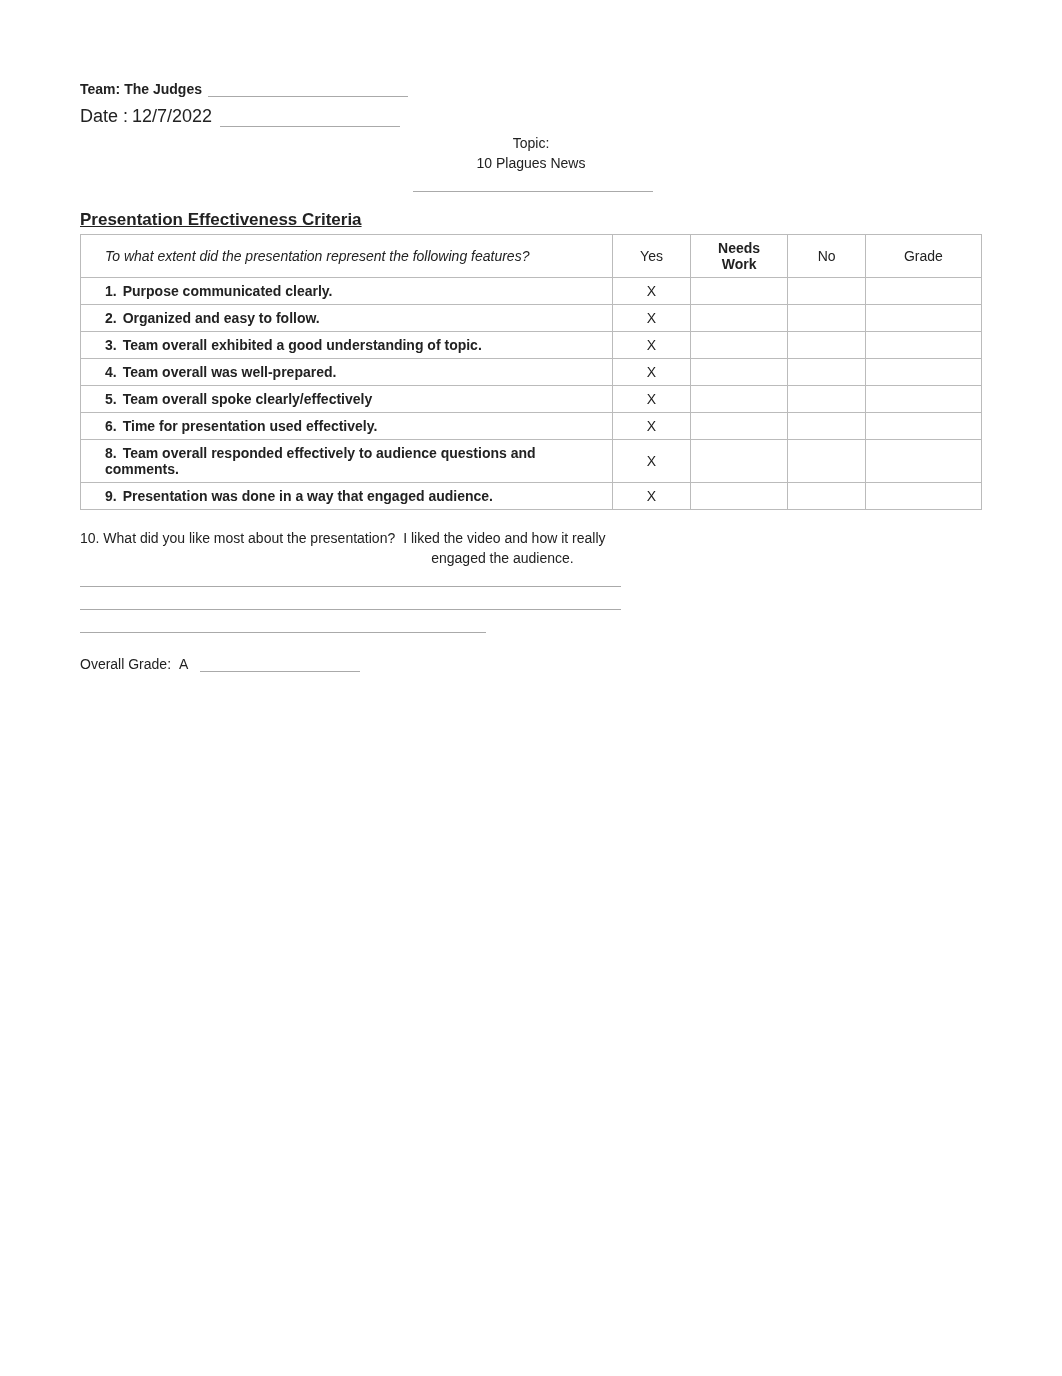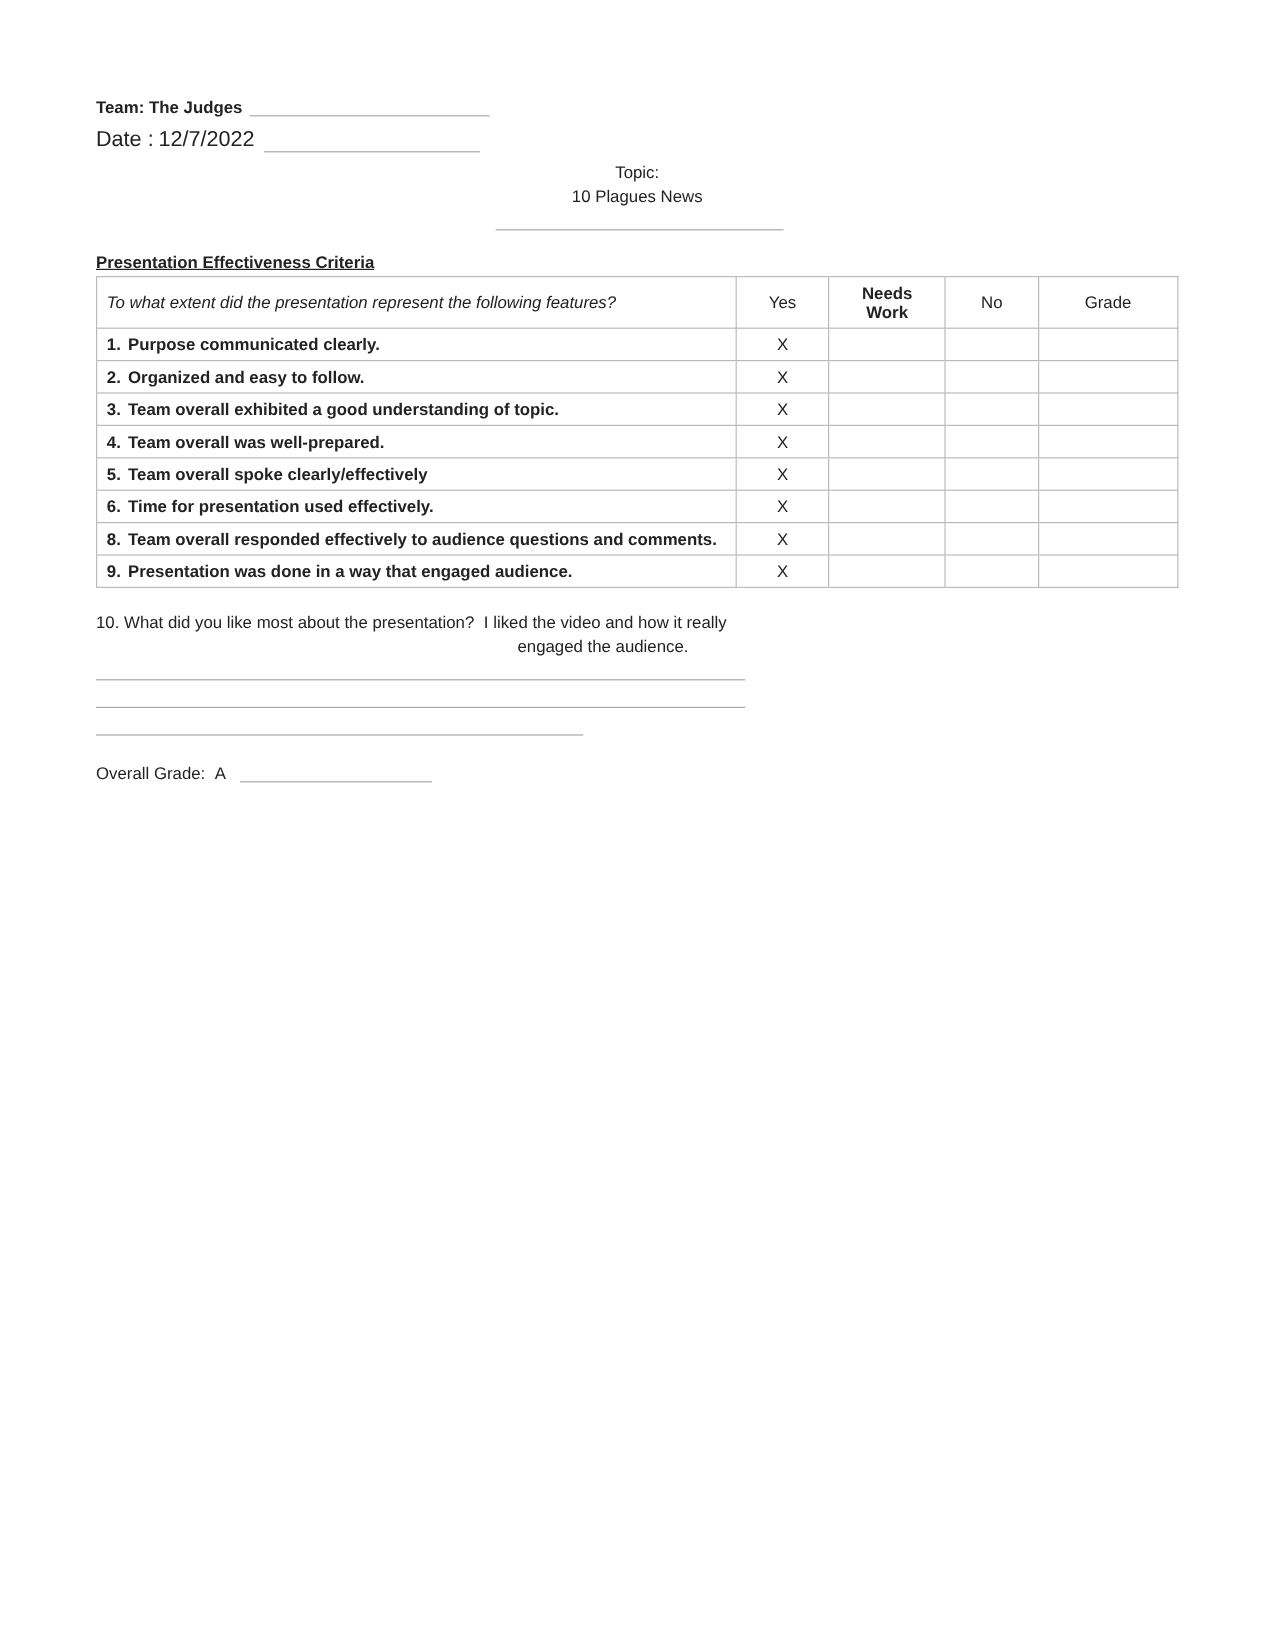--- a/index.html
+++ b/index.html
@@ -71,7 +71,7 @@
 
     .section-title {
       font-weight: bold;
-      font-size: 14px;
+      font-size: 17px;
       text-decoration: underline;
       margin-bottom: 4px;
     }

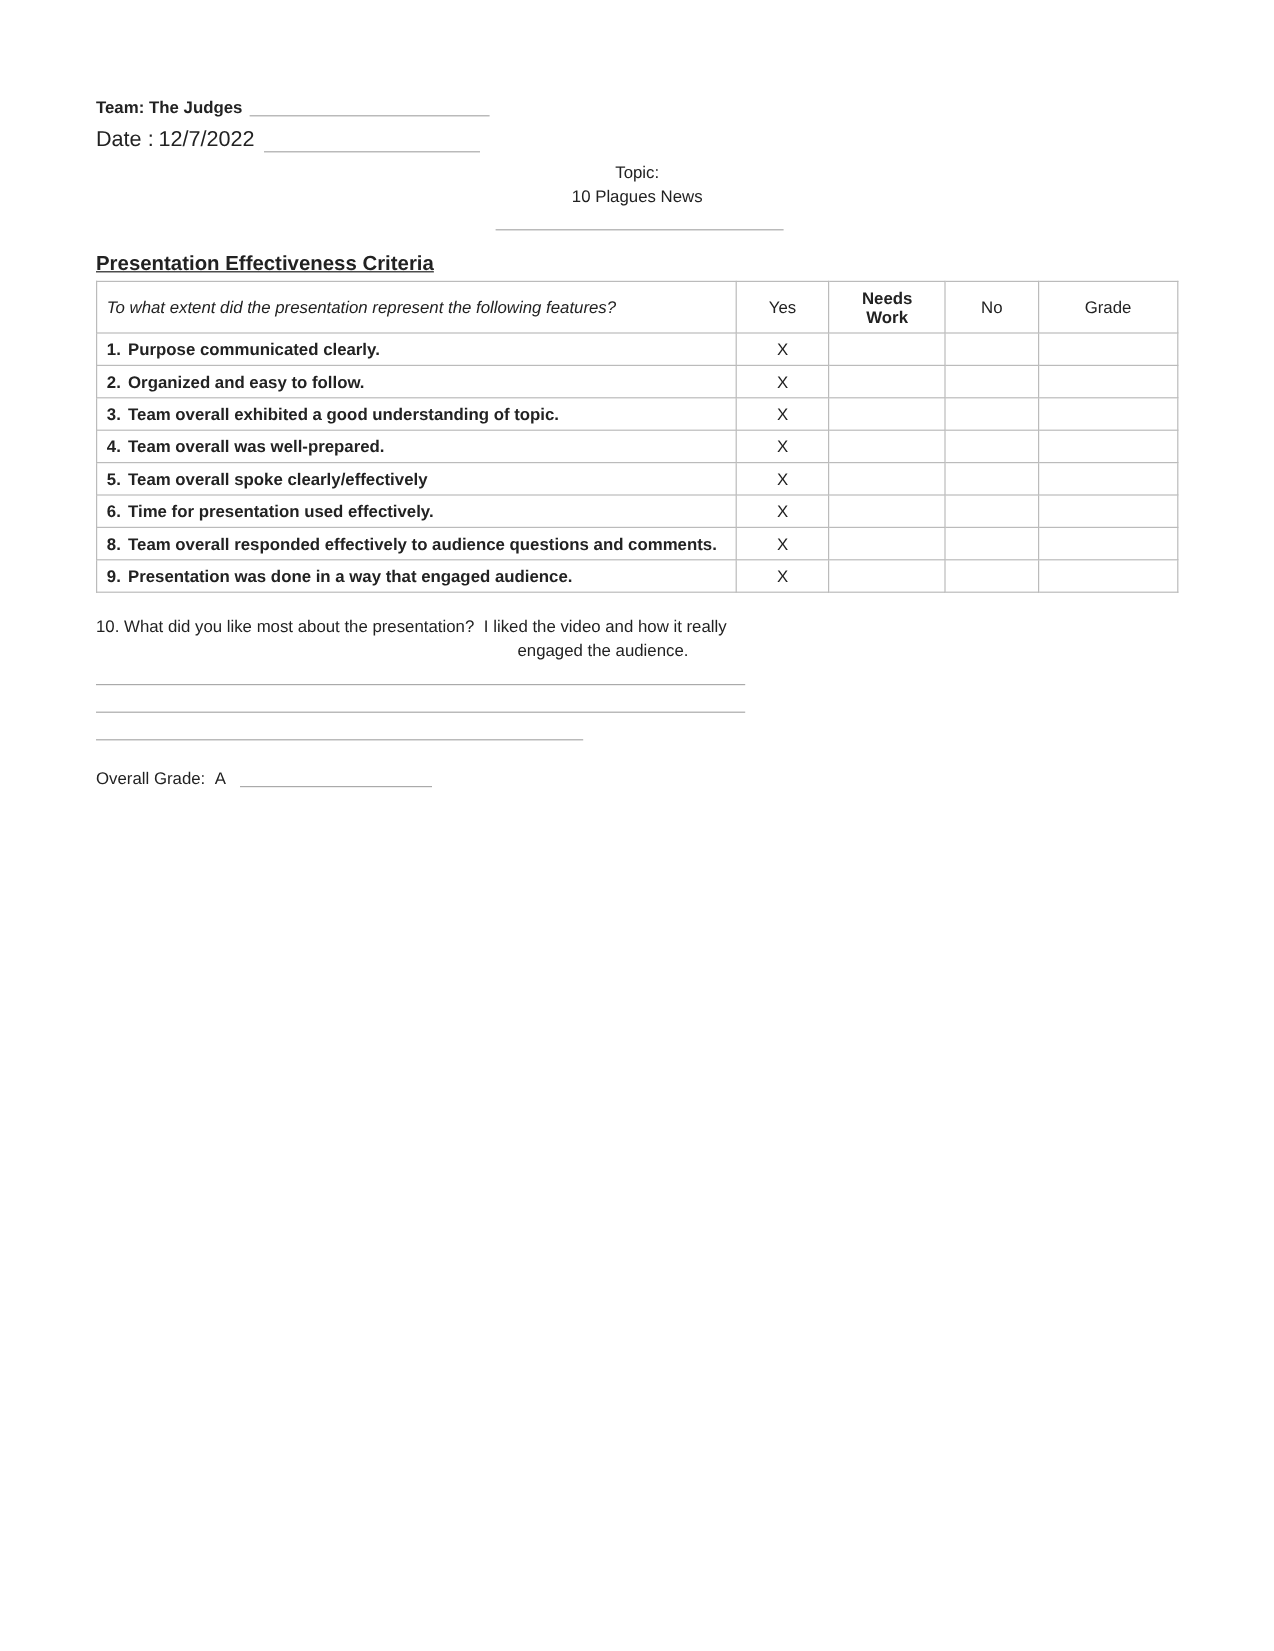--- a/index.html
+++ b/index.html
@@ -85,7 +85,7 @@
     .criteria-table th,
     .criteria-table td {
       border: 1px solid #bbb;
-      padding: 5px 8px;
+      padding: 5px 24px;
       vertical-align: middle;
       font-size: 14px;
     }

